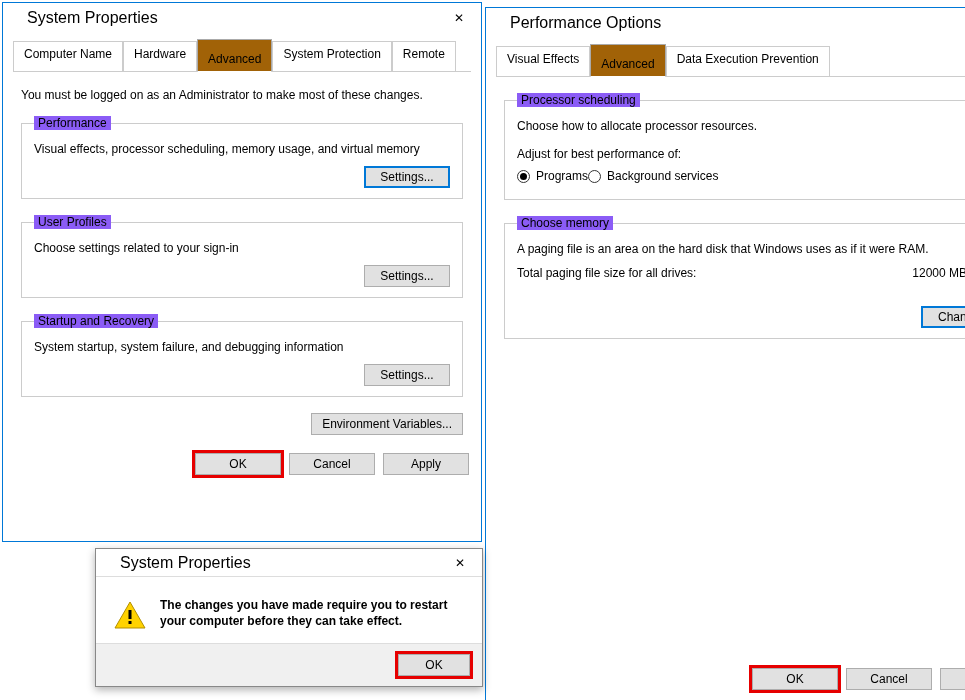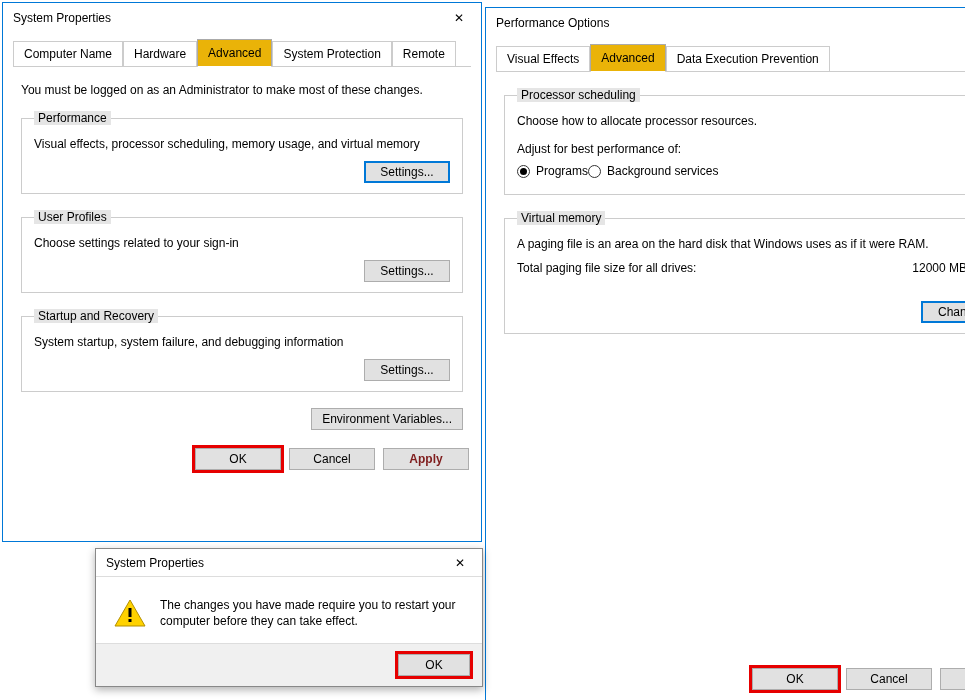--- a/index.html
+++ b/index.html
@@ -24,7 +24,7 @@
     height: 30px;
     padding: 0 2px 0 10px;
   }
-  .titlebar .title { flex: 1; font-size: 12px; }
+  .titlebar .title { flex: 1; font-size: 16px; margin-left: 14px; }
   .close-x {
     width: 40px;
     height: 28px;

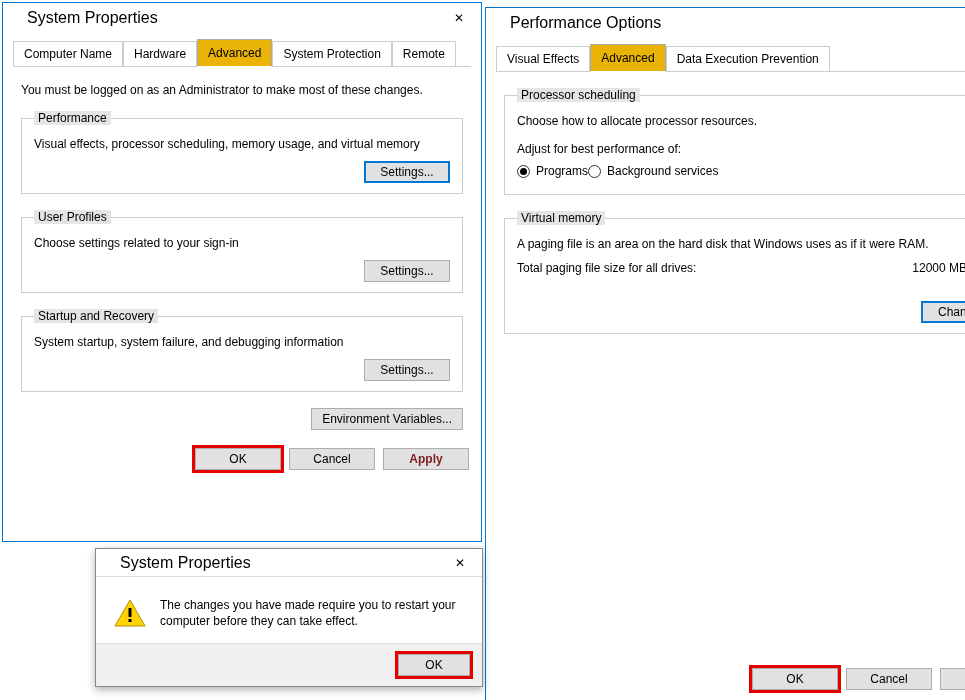--- a/index.html
+++ b/index.html
@@ -58,10 +58,10 @@
     border: 1px solid #aaa;
     border-bottom: 1px solid #fff;
     margin-bottom: -1px;
-    background: #eab308;
+    background: #a16207;
     z-index: 2;
     margin-top: 0;
-    padding-top: 6px;
+    padding-top: 12px;
   }
   .content { padding: 16px 18px 10px 18px; }
   .hint { margin-bottom: 14px; }

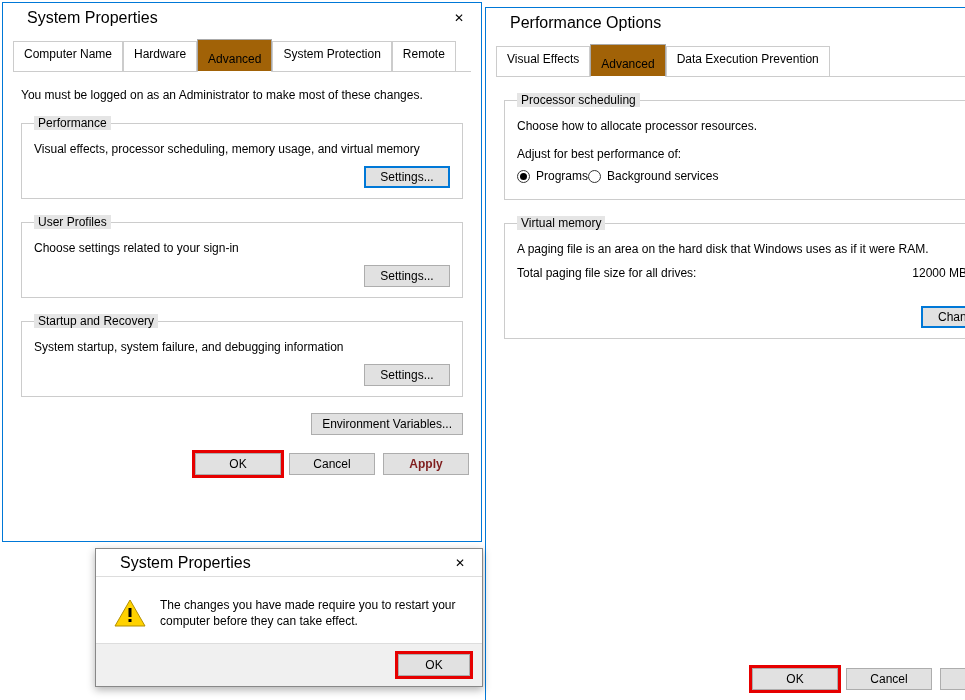--- a/index.html
+++ b/index.html
@@ -75,7 +75,7 @@
     color: #000;
     font-size: 12px;
     padding: 0 4px;
-    background: #e5e5e5;
+    background: #8b5cf6;
   }
   .group-desc { margin: 2px 0 10px 0; }
   .btn {

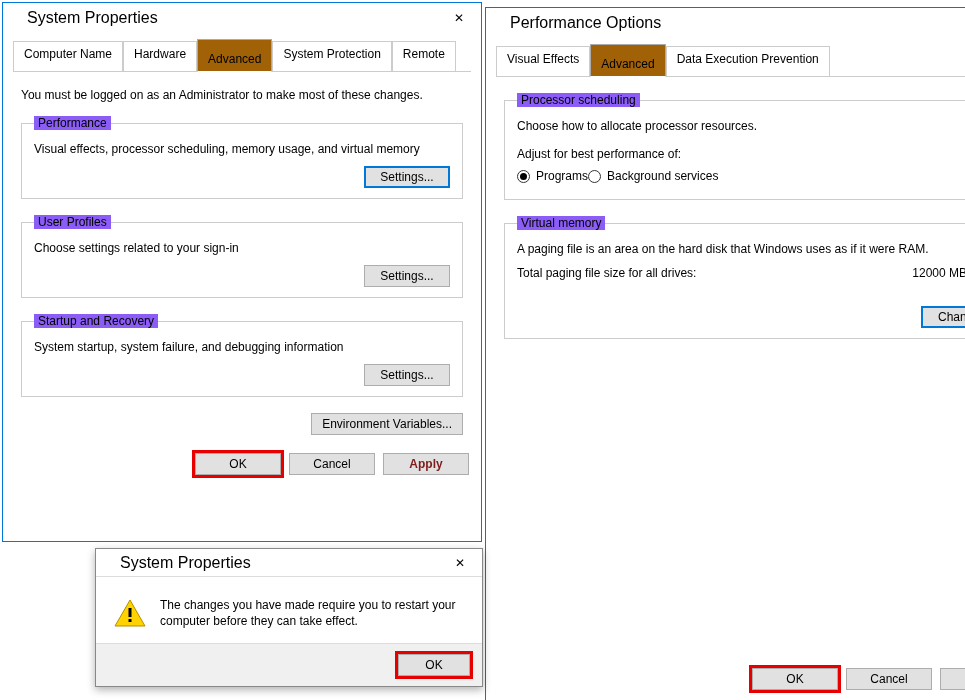--- a/index.html
+++ b/index.html
@@ -222,7 +222,7 @@
     </fieldset>
 
     <fieldset class="group">
-      <legend>Virtual memory</legend>
+      <legend>Choose memory</legend>
       <div class="group-desc">A paging file is an area on the hard disk that Windows uses as if it were RAM.</div>
       <div class="kv-row">
         <span>Total paging file size for all drives:</span>

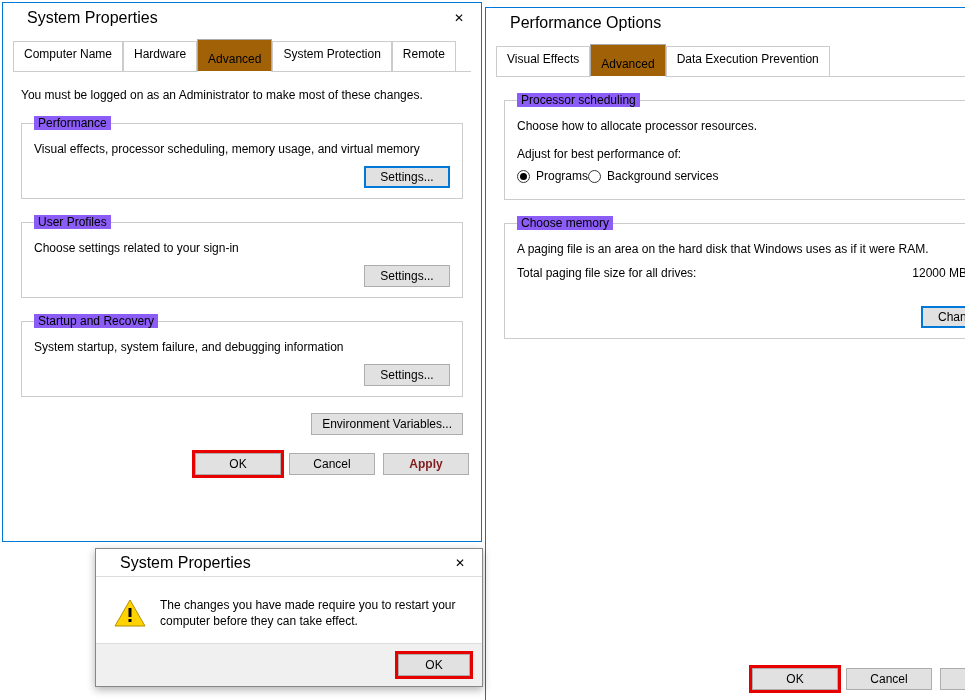--- a/index.html
+++ b/index.html
@@ -99,7 +99,7 @@
     gap: 8px;
     padding: 8px 12px 12px 12px;
   }
-  .btn[disabled] { color: #7f1d1d; font-weight: bold; }
+  .btn[disabled] { color: #000000; }
   .red-box { outline: 3px solid #e60000; outline-offset: 0; }
 
   

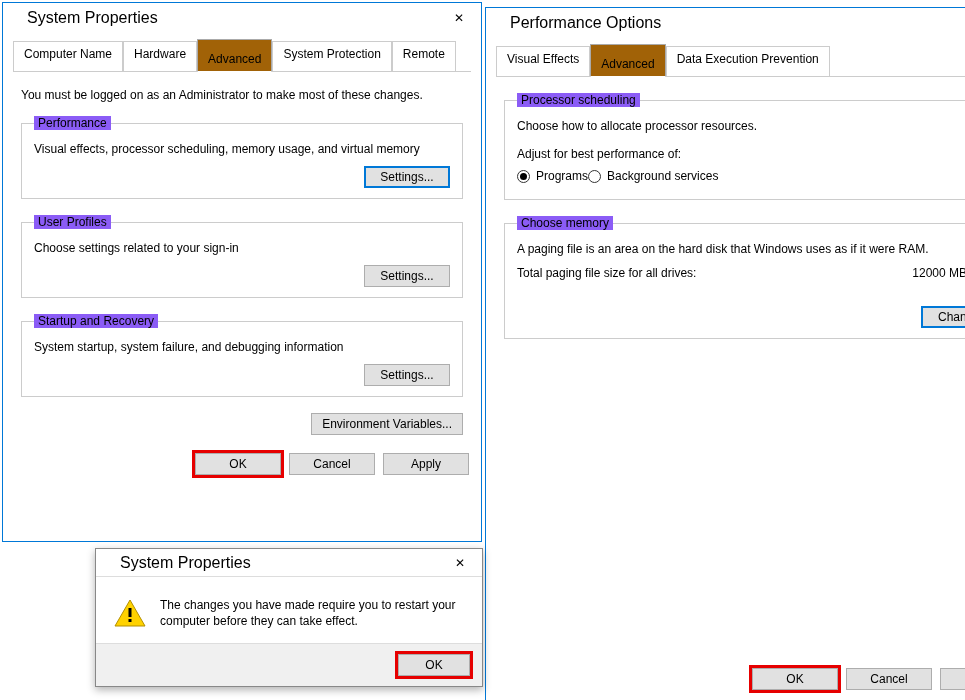--- a/index.html
+++ b/index.html
@@ -131,7 +131,7 @@
     border-bottom: 1px solid #ddd;
     height: 28px;
   }
-  .msgbox-body { display: flex; padding: 20px 16px 14px 18px; gap: 14px; align-items: center; }
+  .msgbox-body { display: flex; padding: 20px 16px 14px 18px; gap: 14px; align-items: flex-end; font-weight: bold; }
   .warn-icon { width: 32px; height: 28px; }
   .msgbox-footer { background: #f0f0f0; padding: 10px 12px; text-align: right; border-top: 1px solid #ddd; }
   .msg-text { max-width: 300px; line-height: 1.35; }

